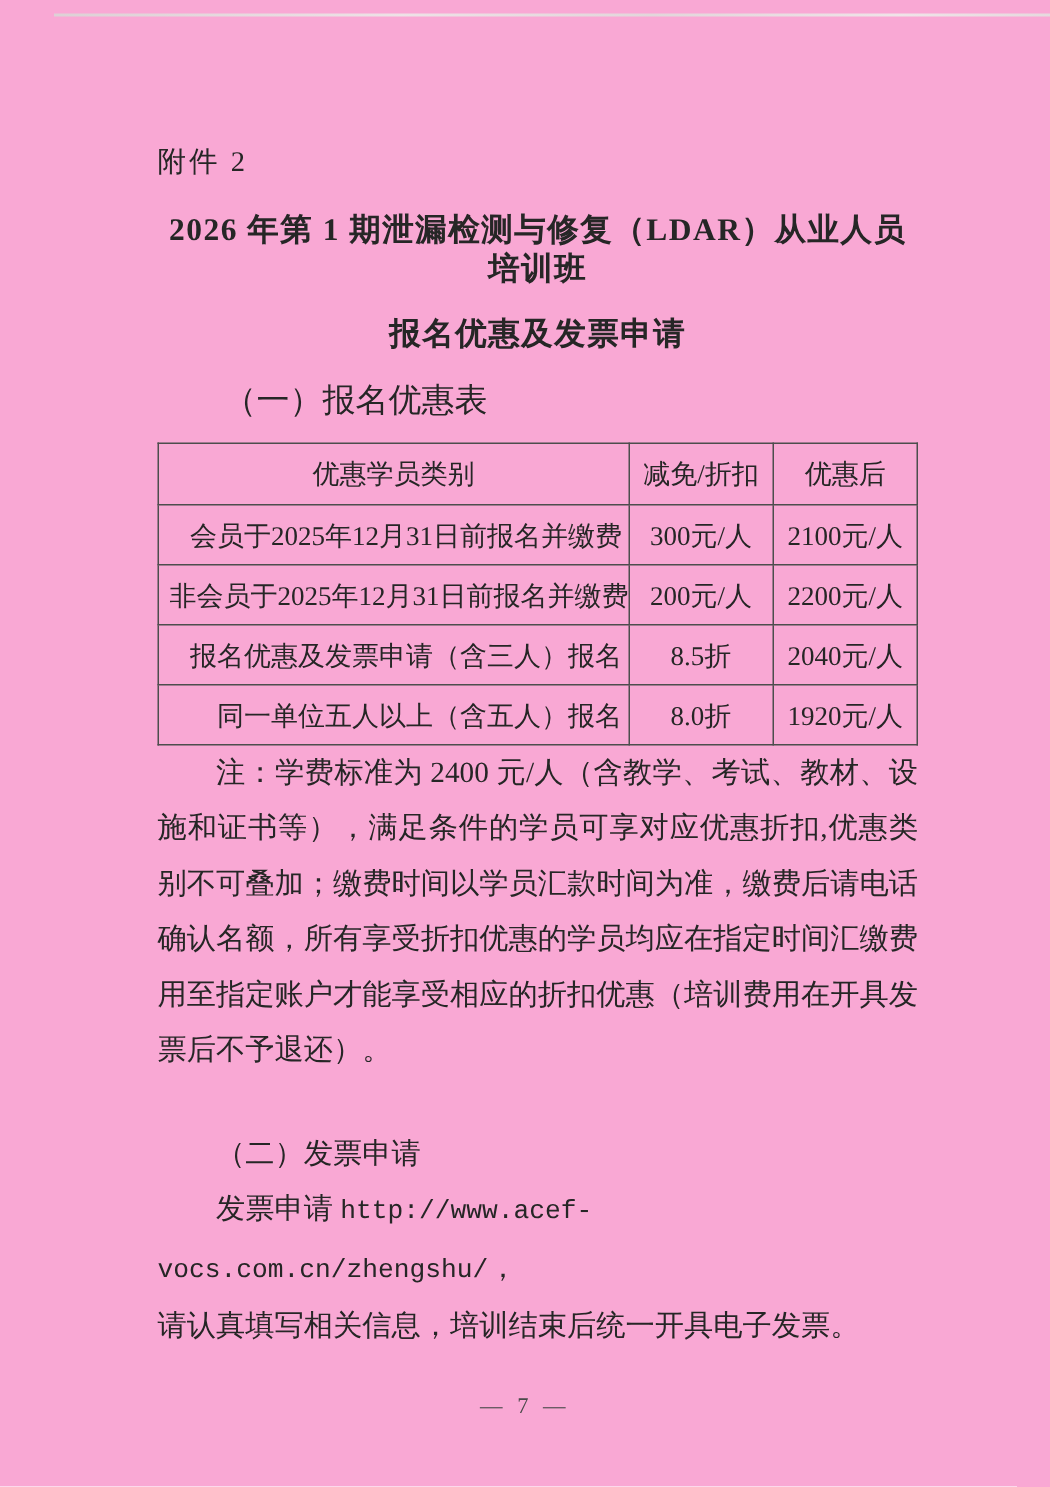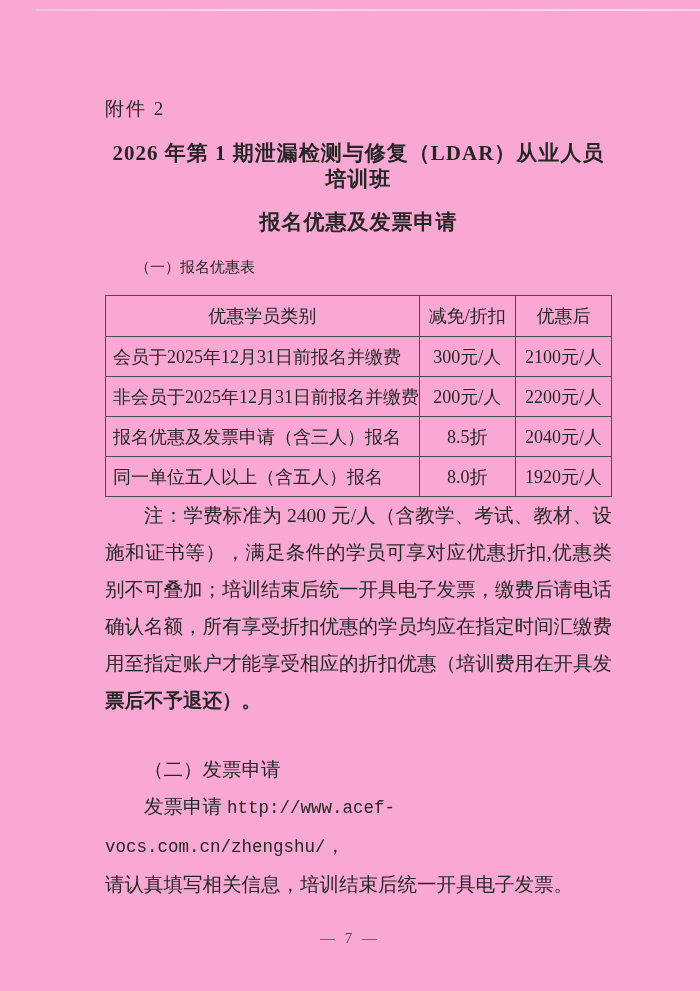--- a/index.html
+++ b/index.html
@@ -44,7 +44,7 @@
   .title-line2 { margin-top: 17px; }
   .sec-heading {
     margin-top: 19px;
-    font-size: 15px;
+    font-size: 22px;
     line-height: 26px;
     text-indent: 2em;
   }

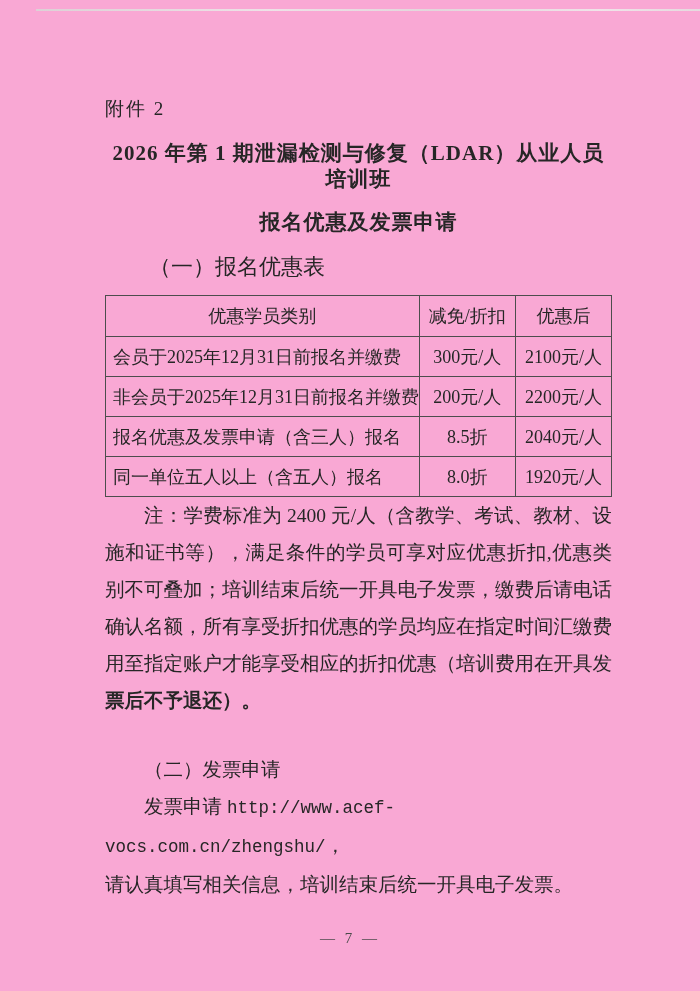--- a/index.html
+++ b/index.html
@@ -70,7 +70,7 @@
   table.discount .col-discount { width: 19%; }
   table.discount .col-after    { width: 19%; }
   table.discount td.cat-cell {
-    text-align: left;
+    text-align: right;
     padding-left: 7px;
   }
   .note {

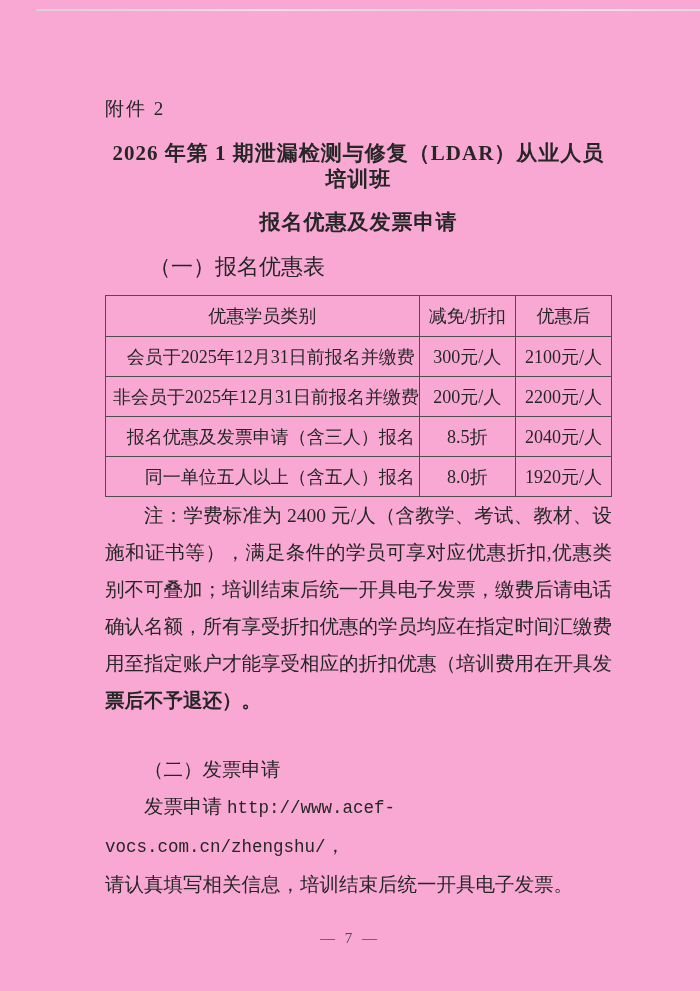--- a/index.html
+++ b/index.html
@@ -169,7 +169,7 @@
     <div class="note">
       <div class="jline indent">注：学费标准为 2400 元/人（含教学、考试、教材、设</div>
       <div class="jline">施和证书等），满足条件的学员可享对应优惠折扣,优惠类</div>
-      <div class="jline">别不可叠加；培训结束后统一开具电子发票，缴费后请电话</div>
+      <div class="jline">别不可叠加；缴费时间以学员汇款时间为准，缴费后请电话</div>
       <div class="jline">确认名额，所有享受折扣优惠的学员均应在指定时间汇缴费</div>
       <div class="jline">用至指定账户才能享受相应的折扣优惠（培训费用在开具发</div>
       <div class="jline lastline">票后不予退还）。</div>

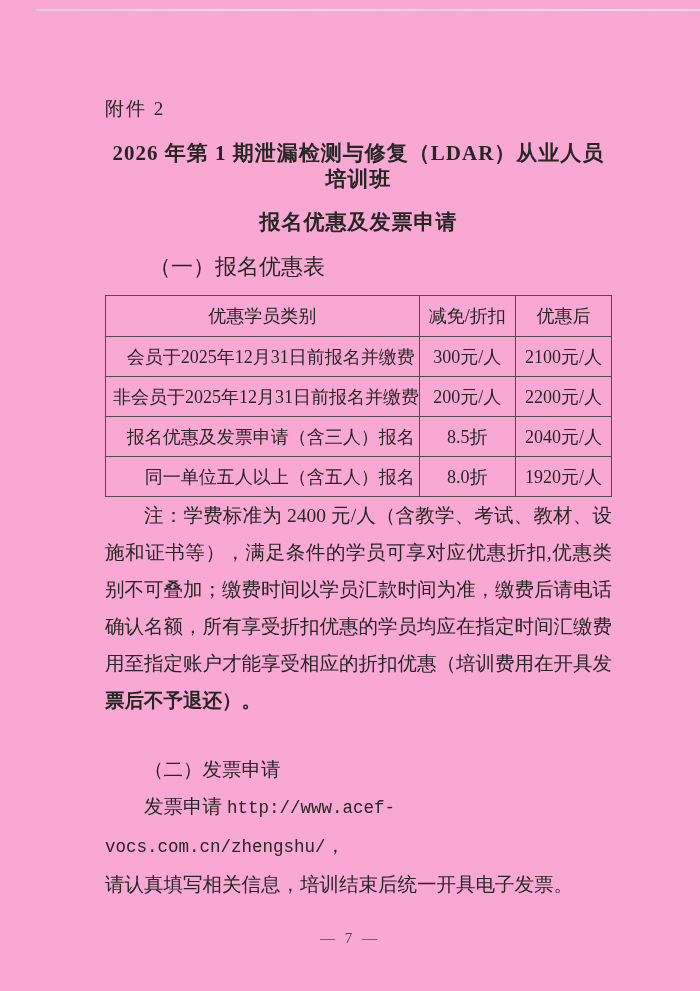--- a/index.html
+++ b/index.html
@@ -85,7 +85,6 @@
   .jline.lastline {
     text-align-last: left;
     white-space: normal;
-    font-weight: bold;
   }
   .indent { text-indent: 2em; }
   .sec-heading2 {

